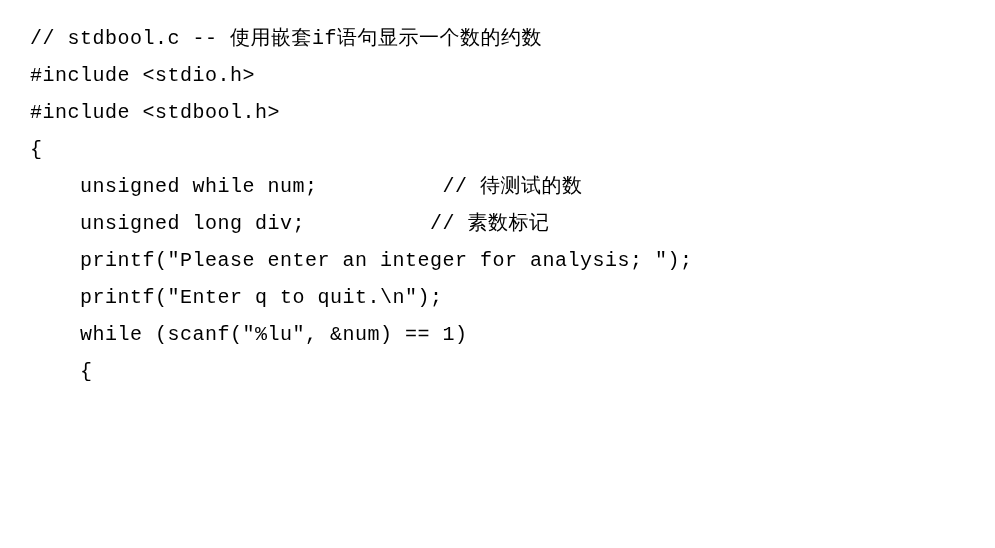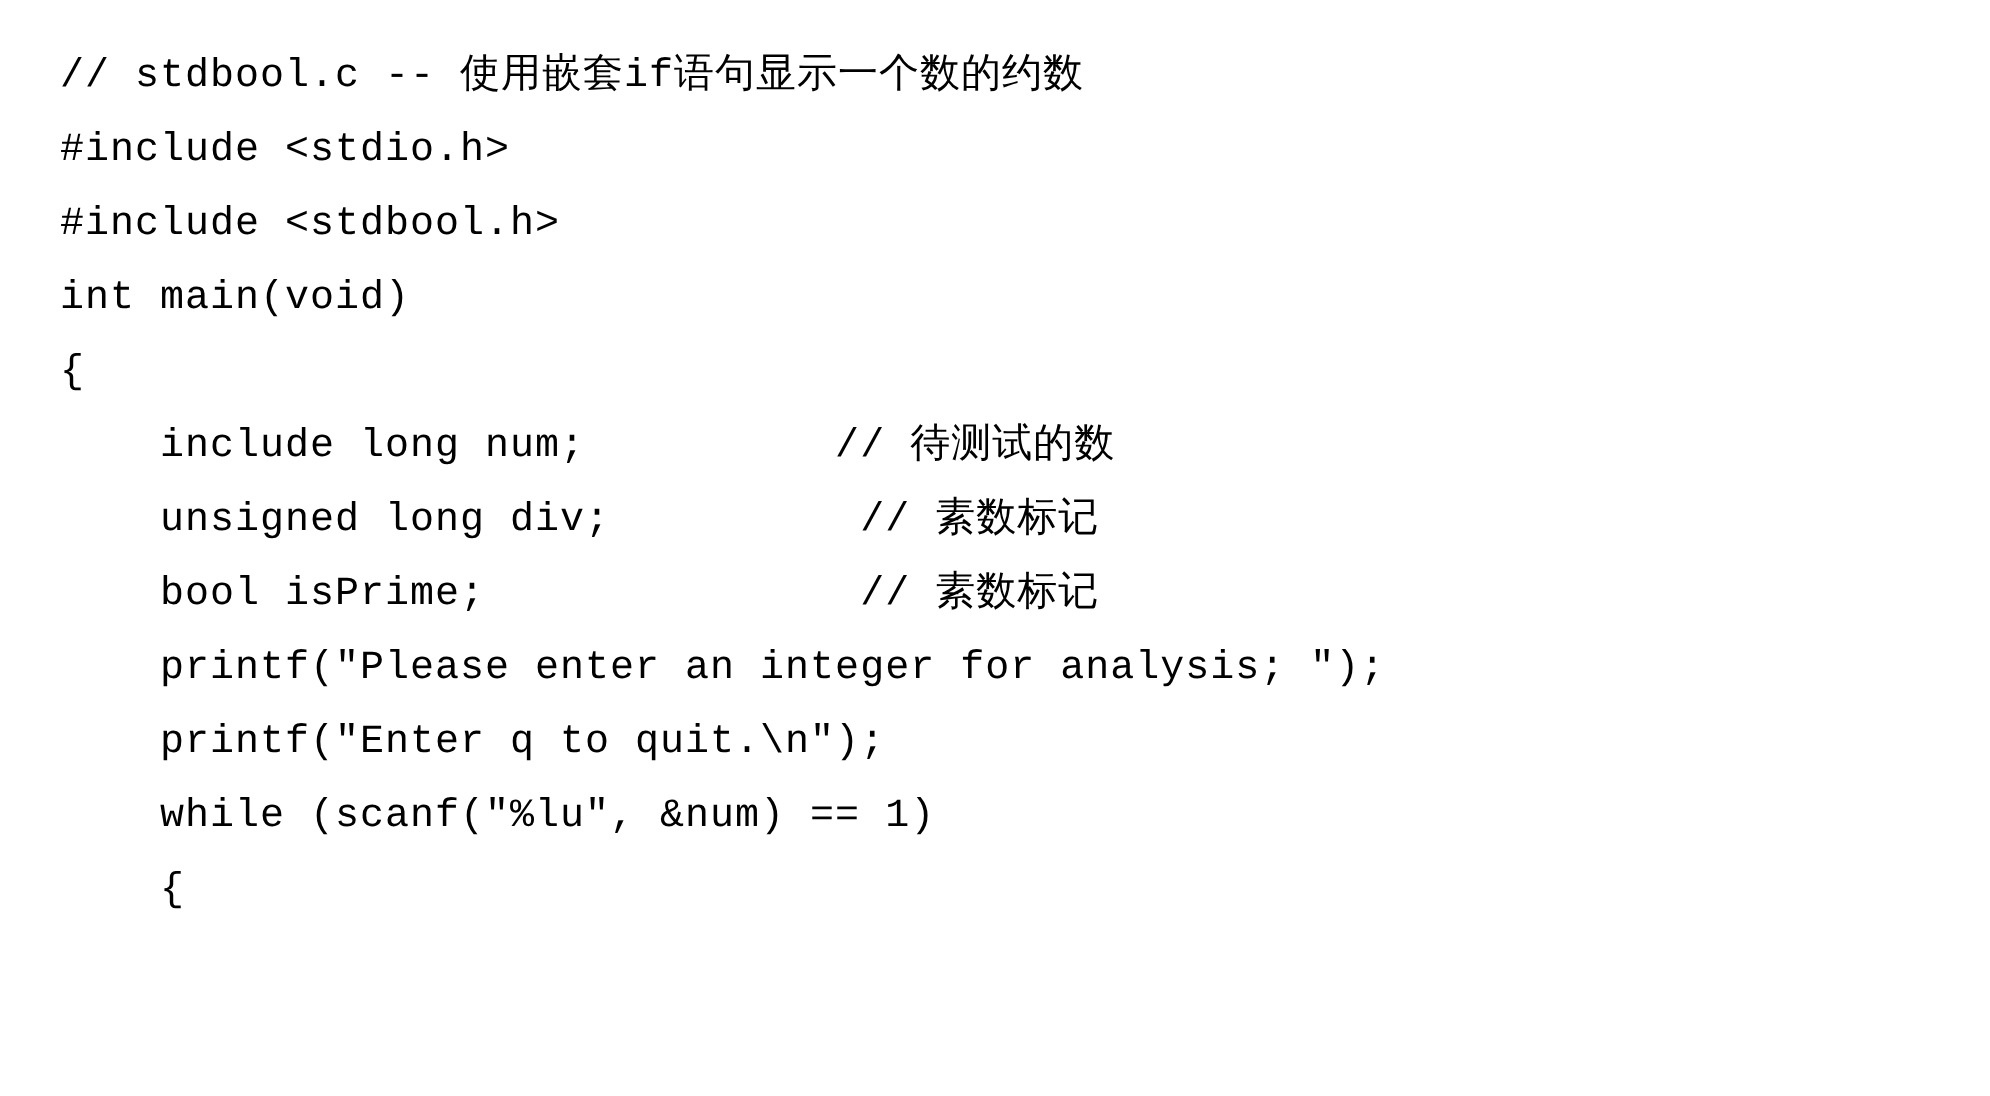--- a/index.html
+++ b/index.html
@@ -26,7 +26,6 @@
   <div class="code-line">// stdbool.c -- 使用嵌套if语句显示一个数的约数</div>
   <div class="code-line">#include &lt;stdio.h&gt;</div>
   <div class="code-line">#include &lt;stdbool.h&gt;</div>
-  <div class="code-line">int main(void)</div>
   <div class="code-line">{</div>
   <div class="code-line">    include long num;          // 待测试的数</div>
   <div class="code-line">    unsigned long div;          // 素数标记</div>

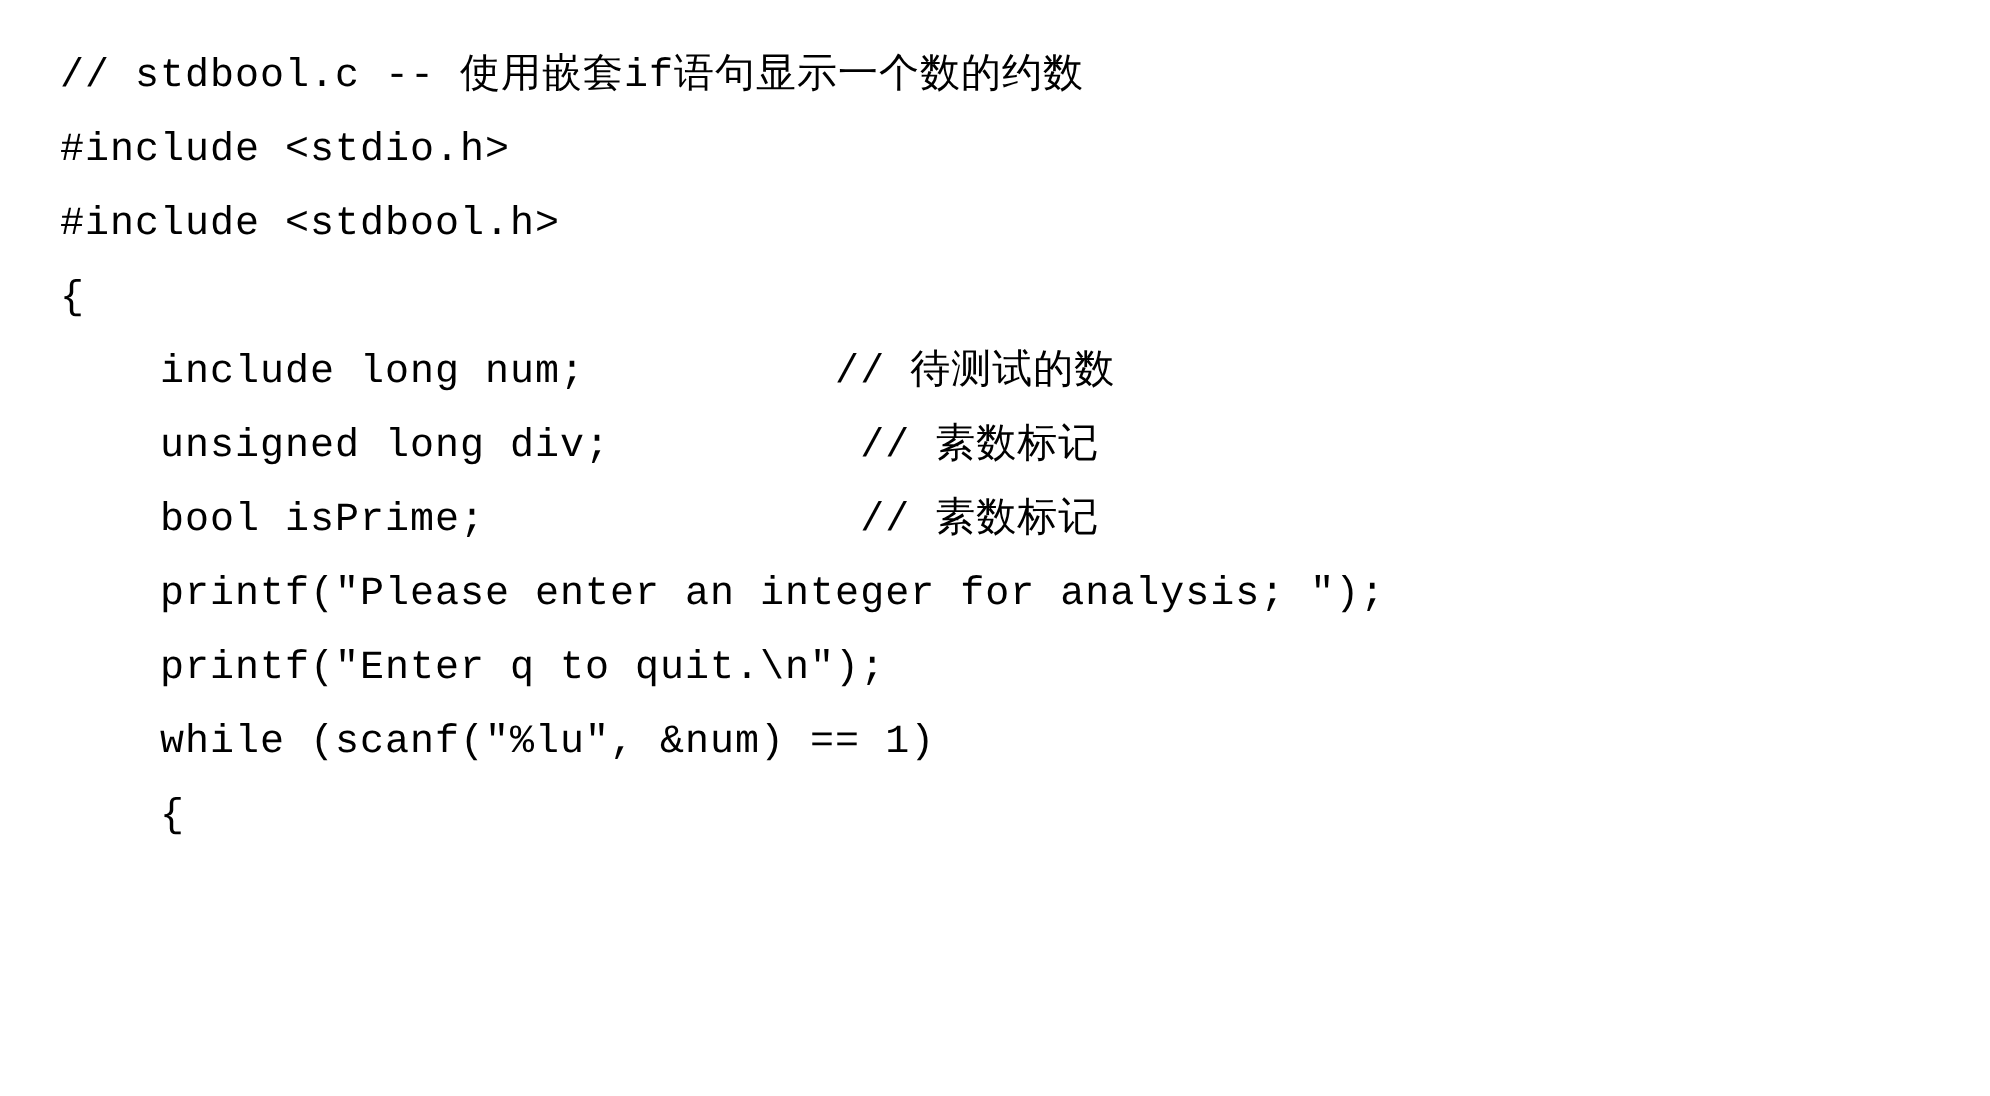--- a/index.html
+++ b/index.html
@@ -27,7 +27,7 @@
   <div class="code-line">#include &lt;stdio.h&gt;</div>
   <div class="code-line">#include &lt;stdbool.h&gt;</div>
   <div class="code-line">{</div>
-  <div class="code-line">    include long num;          // 待测试的数</div>
+  <div class="code-line">    unsigned while num;          // 待测试的数</div>
   <div class="code-line">    unsigned long div;          // 素数标记</div>
   <div class="code-line">    bool isPrime;               // 素数标记</div>
   <div class="code-line"></div>

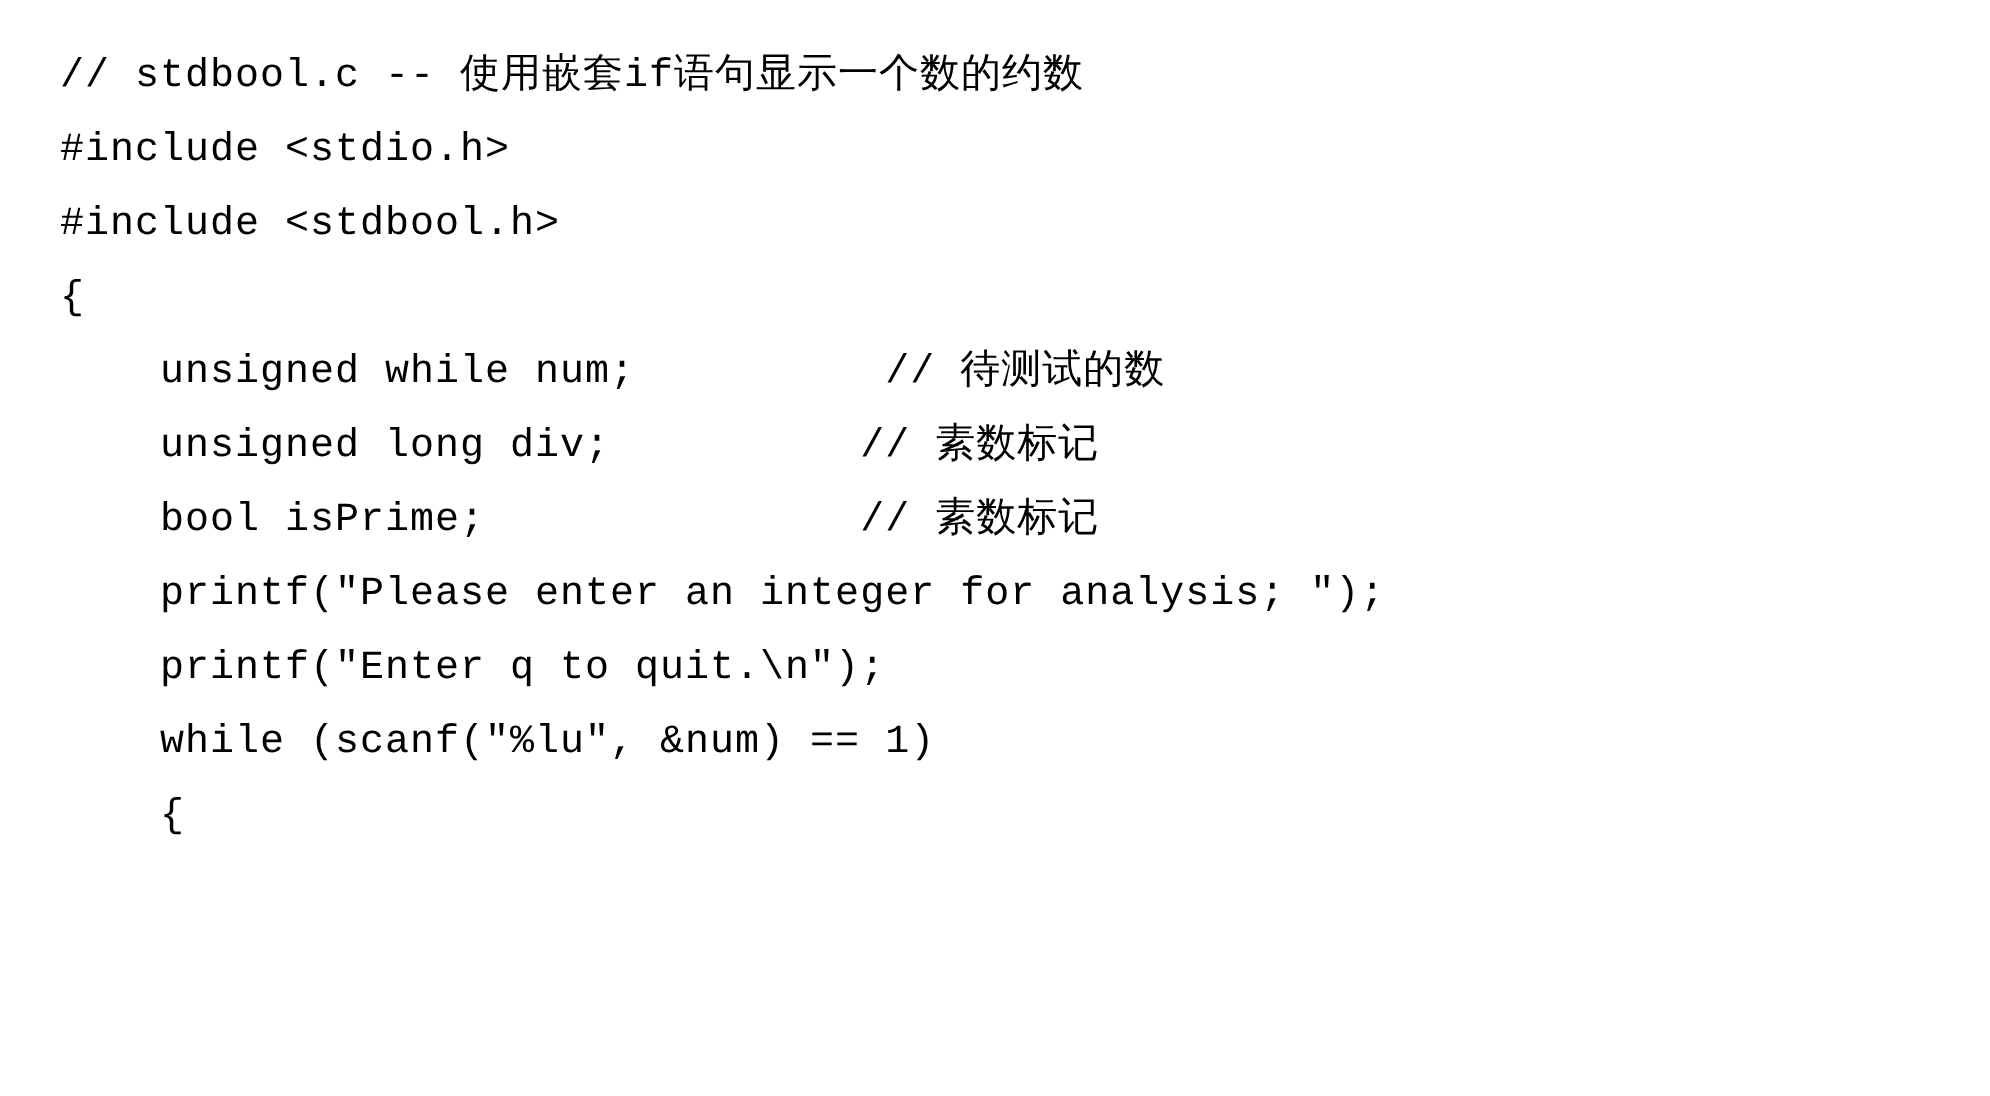--- a/index.html
+++ b/index.html
@@ -29,7 +29,6 @@
   <div class="code-line">{</div>
   <div class="code-line">    unsigned while num;          // 待测试的数</div>
   <div class="code-line">    unsigned long div;          // 素数标记</div>
-  <div class="code-line">    bool isPrime;               // 素数标记</div>
   <div class="code-line"></div>
   <div class="code-line">    printf("Please enter an integer for analysis; ");</div>
   <div class="code-line">    printf("Enter q to quit.\n");</div>

